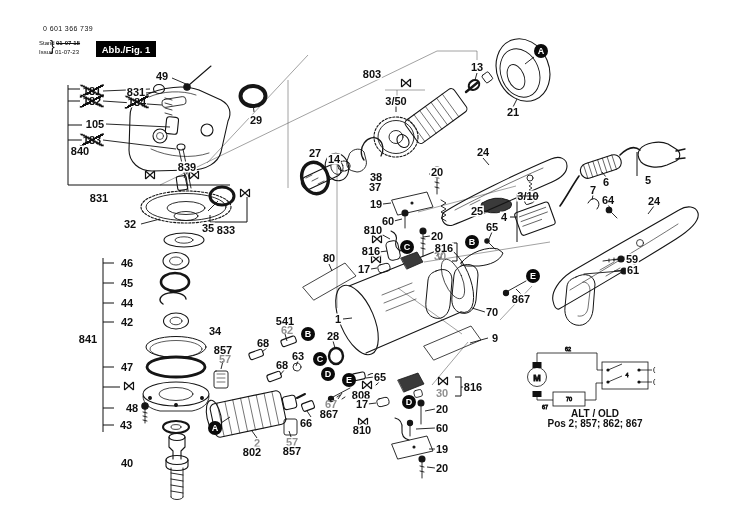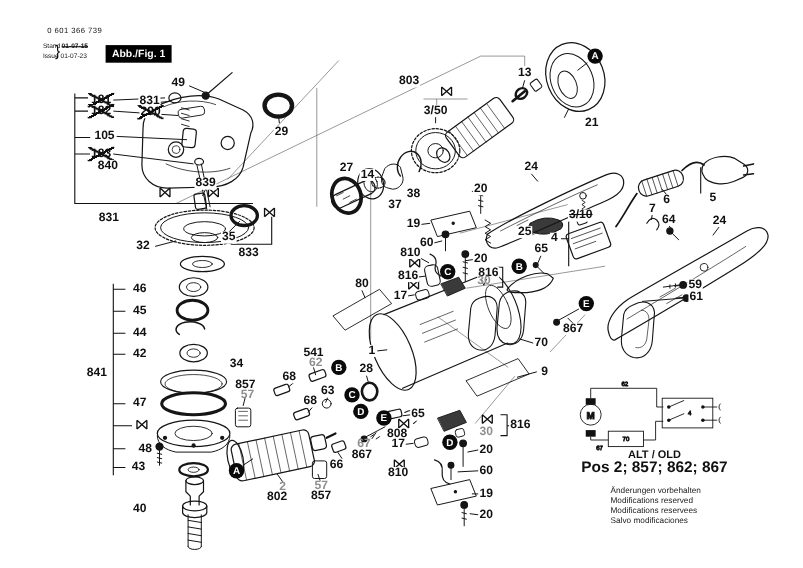--- a/index.html
+++ b/index.html
@@ -297,7 +297,7 @@
       <span class="plabel" style="left: 136px; top: 92px;">831</span>
       <span class="plabel x" style="left: 92px; top: 91px;">181</span>
       <span class="plabel x" style="left: 92px; top: 101px;">182</span>
-      <span class="plabel x" style="left: 137px; top: 102px;">290</span>
+      <span class="plabel x" style="left: 137px; top: 102px;">184</span>
       <span class="plabel" style="left: 95px; top: 124px;">105</span>
       <span class="plabel x" style="left: 92px; top: 140px;">183</span>
       <span class="plabel" style="left: 80px; top: 151px; margin-left: 18px;">840</span>

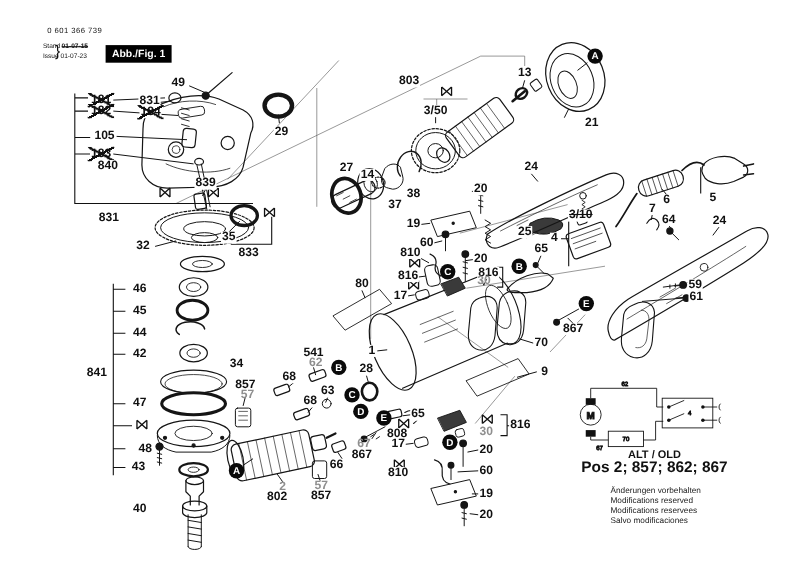--- a/index.html
+++ b/index.html
@@ -311,7 +311,7 @@
       <span class="plabel" style="left: 372px; top: 74px;">803</span>
       <span class="plabel" style="left: 396px; top: 101px;">3/50</span>
       <span class="plabel" style="left: 477px; top: 67px;">13</span>
-      <span class="plabel" style="left: 513px; top: 112px; margin-left: 25px;">21</span>
+      <span class="plabel" style="left: 513px; top: 112px;">21</span>
       <span class="plabel" style="left: 130px; top: 224px;">32</span>
       <span class="plabel" style="left: 208px; top: 216px;">35</span>
       <span class="plabel" style="left: 226px; top: 230px;">833</span>

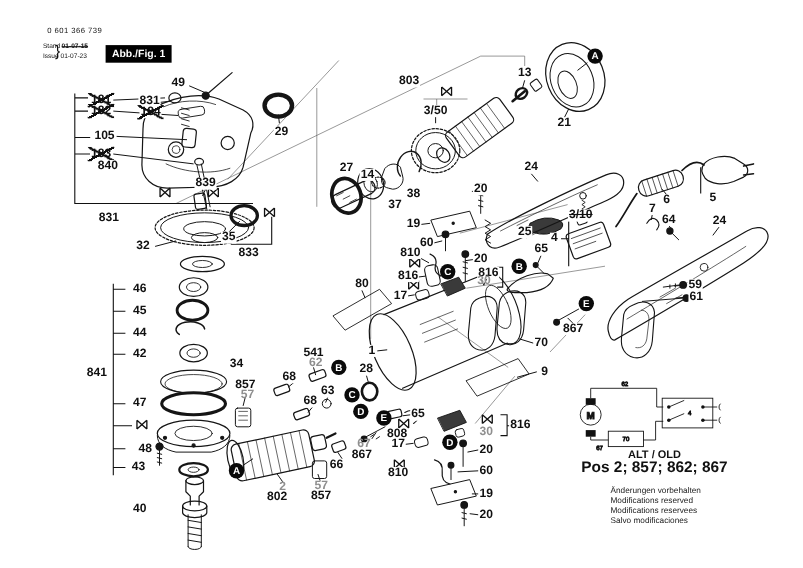--- a/index.html
+++ b/index.html
@@ -300,7 +300,7 @@
       <span class="plabel x" style="left: 137px; top: 102px;">184</span>
       <span class="plabel" style="left: 95px; top: 124px;">105</span>
       <span class="plabel x" style="left: 92px; top: 140px;">183</span>
-      <span class="plabel" style="left: 80px; top: 151px; margin-left: 18px;">840</span>
+      <span class="plabel" style="left: 80px; top: 151px;">840</span>
       <span class="plabel" style="left: 99px; top: 198px;">831</span>
       <span class="plabel" style="left: 187px; top: 167px; text-align: right;">839</span>
       <span class="plabel" style="left: 256px; top: 120px;">29</span>

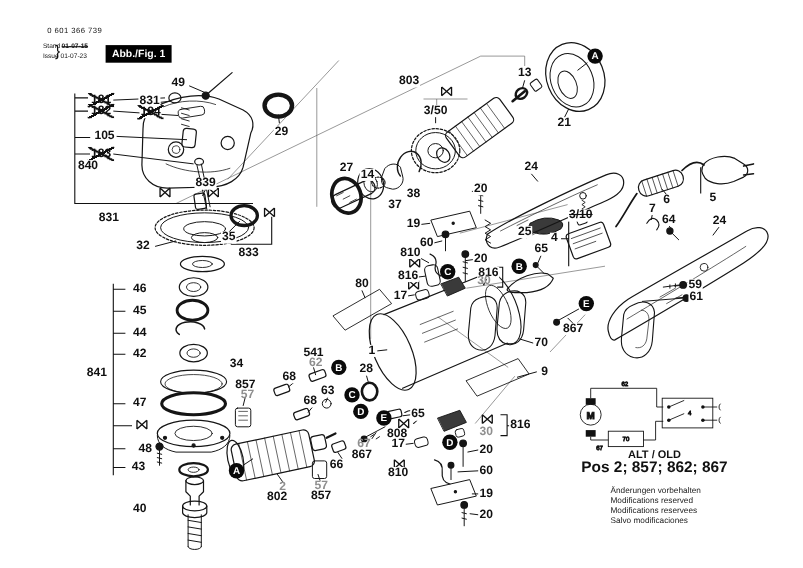--- a/index.html
+++ b/index.html
@@ -306,7 +306,7 @@
       <span class="plabel" style="left: 256px; top: 120px;">29</span>
       <span class="plabel" style="left: 315px; top: 153px;">27</span>
       <span class="plabel" style="left: 334px; top: 159px;">14</span>
-      <span class="plabel" style="left: 359px; top: 187px;">37</span>
+      <span class="plabel" style="left: 375px; top: 187px;">37</span>
       <span class="plabel" style="left: 376px; top: 177px;">38</span>
       <span class="plabel" style="left: 372px; top: 74px;">803</span>
       <span class="plabel" style="left: 396px; top: 101px;">3/50</span>

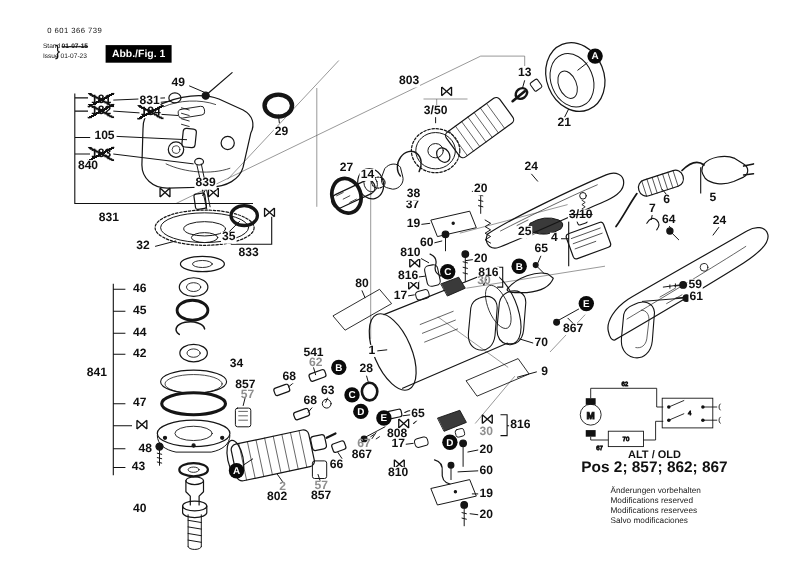--- a/index.html
+++ b/index.html
@@ -313,7 +313,7 @@
       <span class="plabel" style="left: 477px; top: 67px;">13</span>
       <span class="plabel" style="left: 513px; top: 112px;">21</span>
       <span class="plabel" style="left: 130px; top: 224px;">32</span>
-      <span class="plabel" style="left: 208px; top: 216px;">35</span>
+      <span class="plabel" style="left: 208px; top: 228px;">35</span>
       <span class="plabel" style="left: 226px; top: 230px;">833</span>
       <span class="plabel" style="left: 88px; top: 339px;">841</span>
       <span class="plabel" style="left: 127px; top: 263px;">46</span>

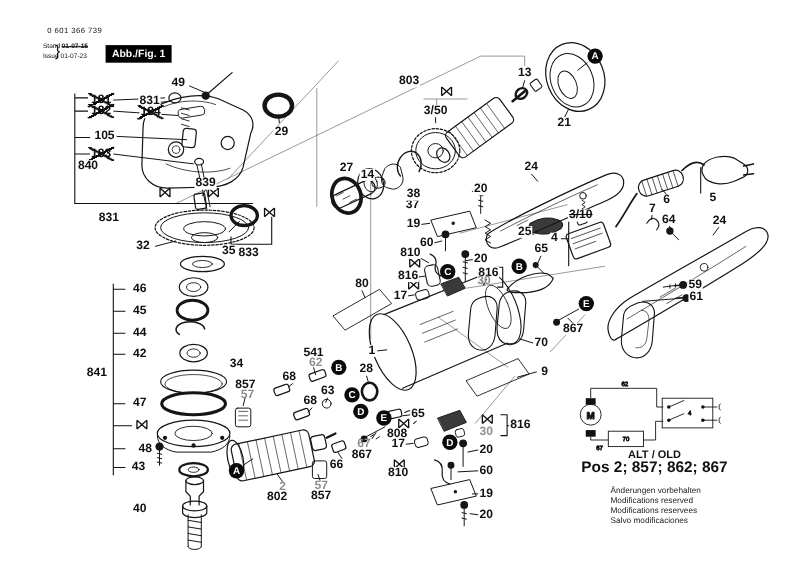--- a/index.html
+++ b/index.html
@@ -25,7 +25,7 @@
           font-weight:bold;font-size:9.5px;display:flex;align-items:center;justify-content:center}
   .altold{position:absolute;left:519px;top:409px;width:152px;text-align:center;font-weight:bold}
   .altold .t1{font-size:10px;line-height:10px}
-  .altold .t2{font-size:14px;line-height:10px}
+  .altold .t2{font-size:10px;line-height:10px}
   .notes{position:absolute;left:555px;top:441px;font-size:7.5px;line-height:9px;color:#222}
   .notes div{white-space:nowrap}
   .ct{font-family:"Liberation Sans",sans-serif;font-size:5.5px;fill:#111}

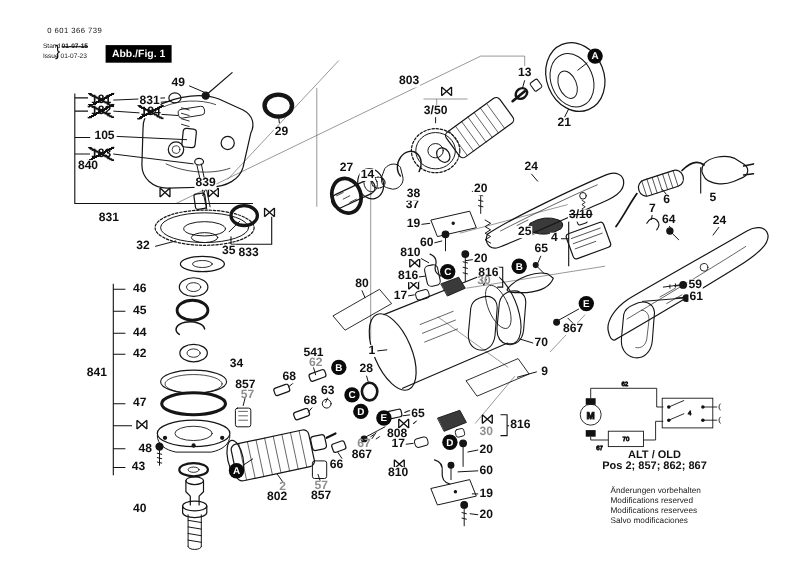--- a/index.html
+++ b/index.html
@@ -401,12 +401,6 @@
     <div class="t2">Pos 2; 857; 862; 867</div>
   </div>
 
-  <div class="notes">
-    <div>Änderungen vorbehalten</div>
-    <div>Modifications reserved</div>
-    <div>Modifications reservees</div>
-    <div>Salvo modificaciones</div>
-  </div>
 
 </div>
 

